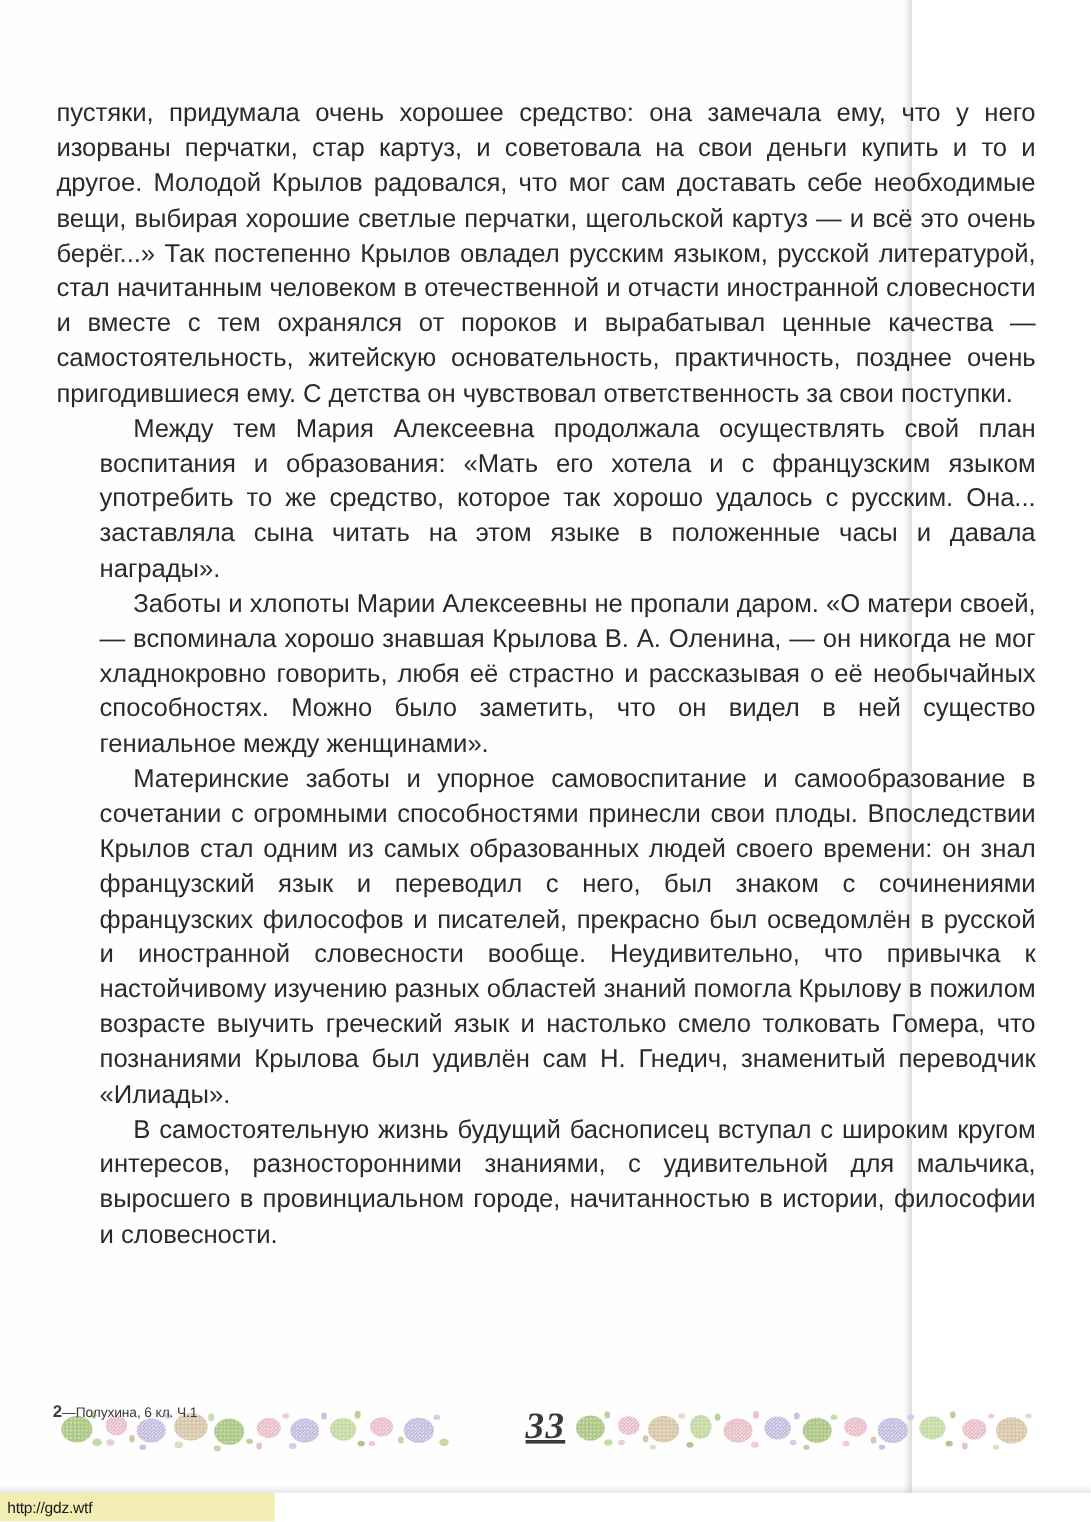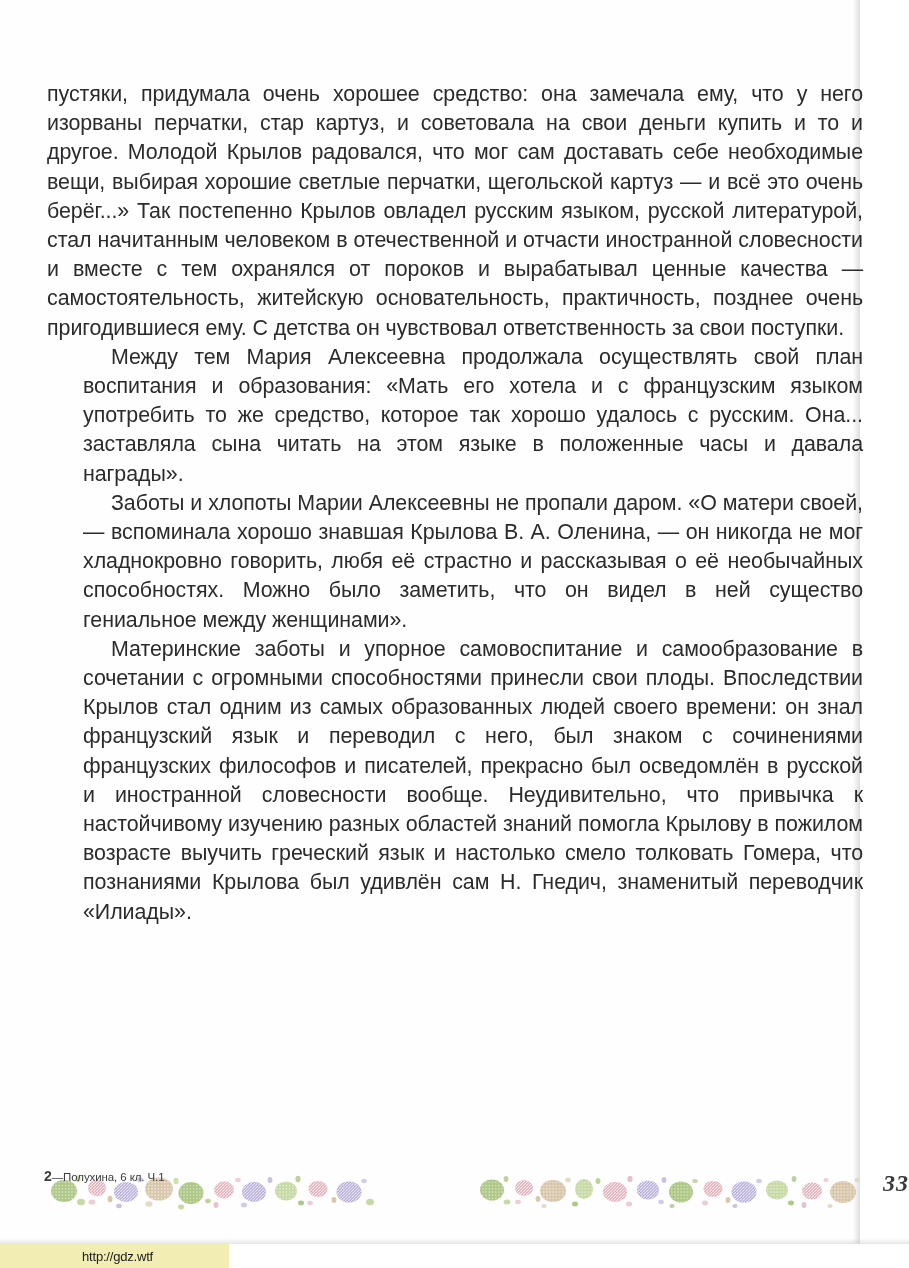--- a/index.html
+++ b/index.html
@@ -19,7 +19,7 @@
   #page-scan {
     position: absolute;
     left: 0; top: 0;
-    width: 860px;
+    width: 760px;
     height: 1244px;
     background: #fefefe;
     box-sizing: border-box;

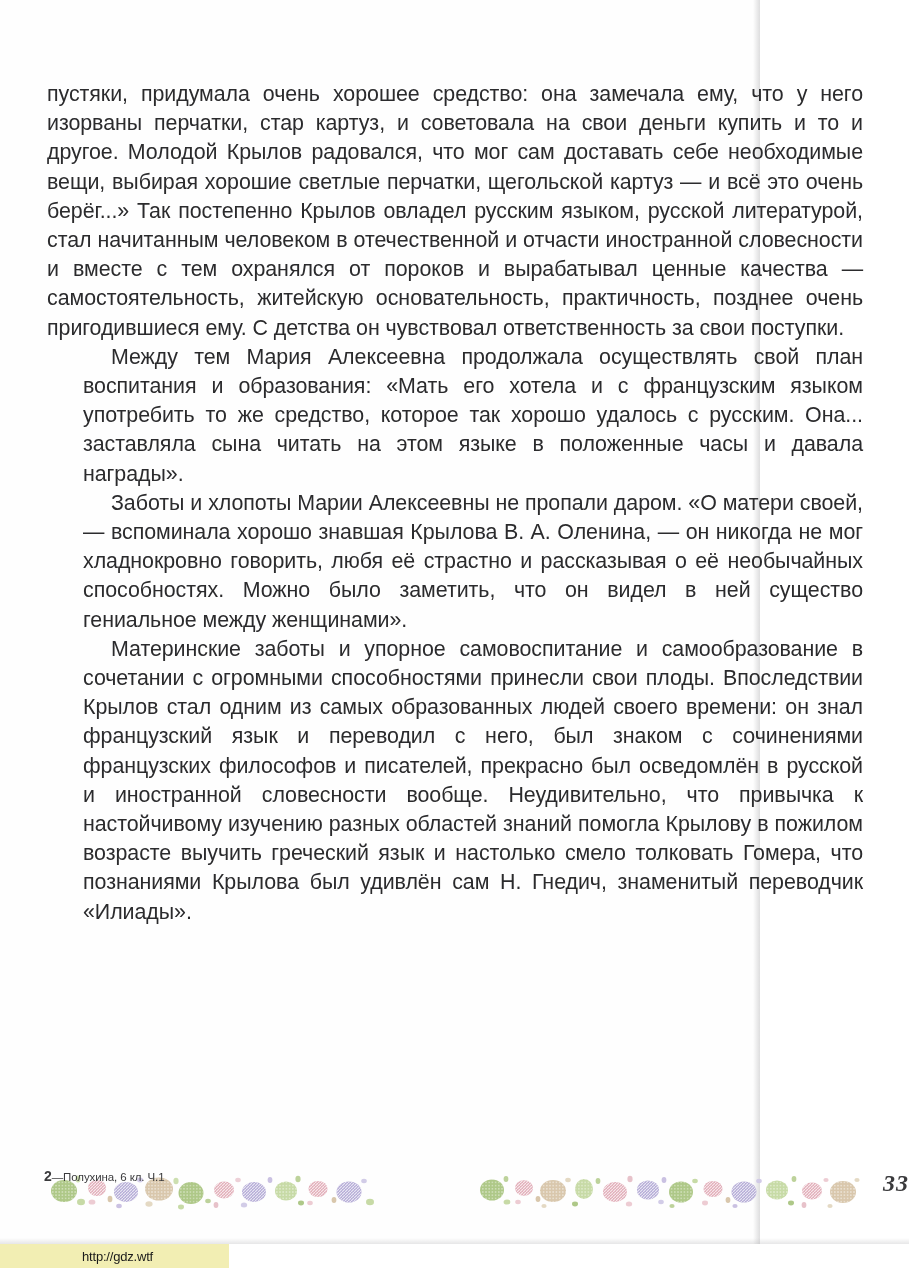--- a/index.html
+++ b/index.html
@@ -143,6 +143,7 @@
     <p class="para indent">Между тем Мария Алексеевна продолжала осуществлять свой план воспитания и образования: «Мать его хотела и с французским языком употребить то же средство, которое так хорошо удалось с русским. Она... заставляла сына читать на этом языке в положенные часы и давала награды».</p>
     <p class="para indent">Заботы и хлопоты Марии Алексеевны не пропали даром. «О матери своей, — вспоминала хорошо знавшая Крылова В. А. Оленина, — он никогда не мог хладнокровно говорить, любя её страстно и рассказывая о её необычайных способностях. Можно было заметить, что он видел в ней существо гениальное между женщинами».</p>
     <p class="para indent">Материнские заботы и упорное самовоспитание и самообразование в сочетании с огромными способностями принесли свои плоды. Впоследствии Крылов стал одним из самых образованных людей своего времени: он знал французский язык и переводил с него, был знаком с сочинениями французских философов и писателей, прекрасно был осведомлён в русской и иностранной словесности вообще. Неудивительно, что привычка к настойчивому изучению разных областей знаний помогла Крылову в пожилом возрасте выучить греческий язык и настолько смело толковать Гомера, что познаниями Крылова был удивлён сам Н. Гнедич, знаменитый переводчик «Илиады».</p>
+    <p class="para indent">В самостоятельную жизнь будущий баснописец вступал с широким кругом интересов, разносторонними знаниями, с удивительной для мальчика, выросшего в провинциальном городе, начитанностью в истории, философии и словесности.</p>
   </div>
 
   <div id="ornament-band">

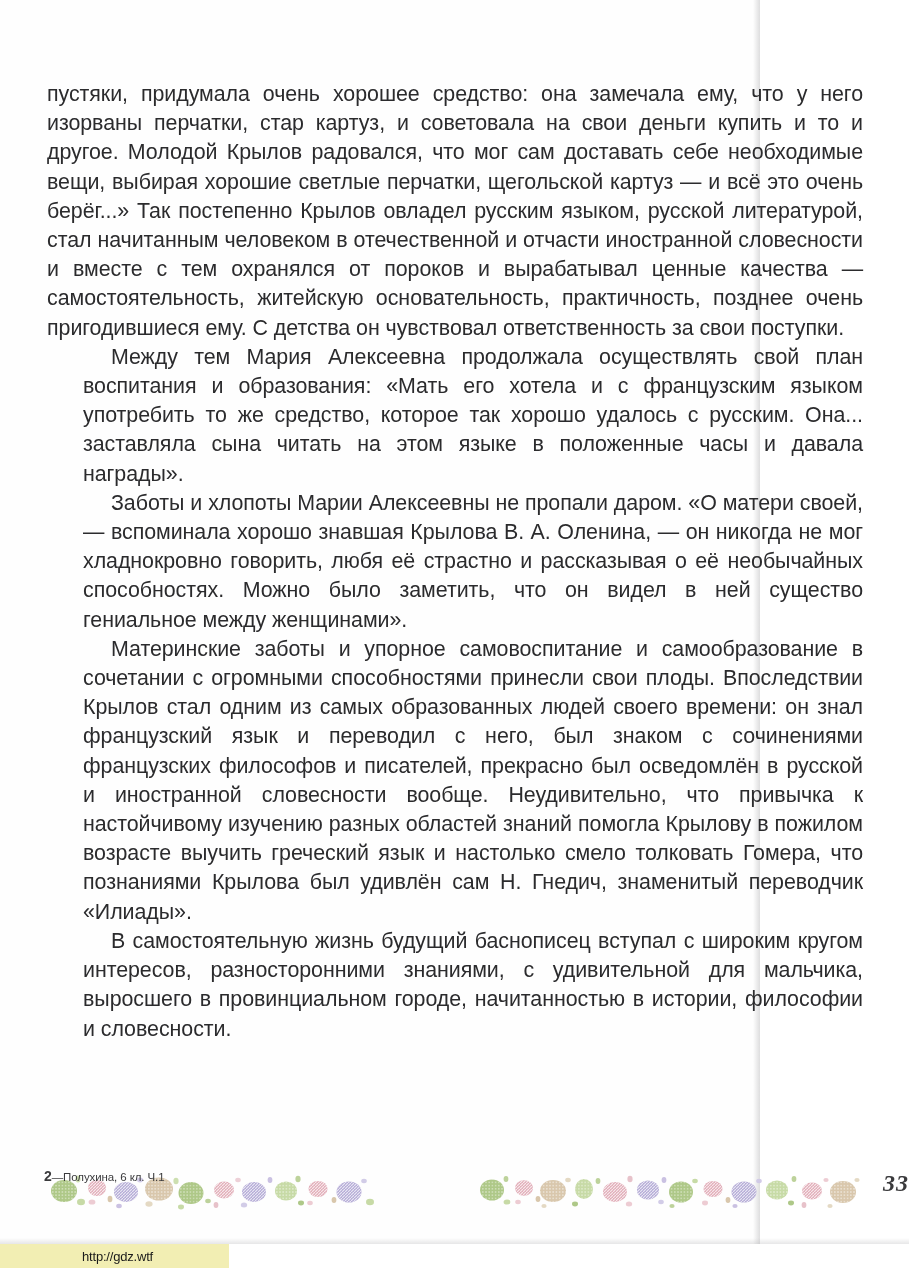--- a/index.html
+++ b/index.html
@@ -84,13 +84,14 @@
     left: 0;
     top: 1170px;
     width: 909px;
-    text-align: right;
+    text-align: center;
     font-family: "Liberation Serif", serif;
     font-style: italic;
-    font-size: 24px;
+    font-size: 31px;
     font-weight: 700;
     color: #3a3a3c;
     letter-spacing: 1px;
+    text-decoration: underline;
   }
 
   

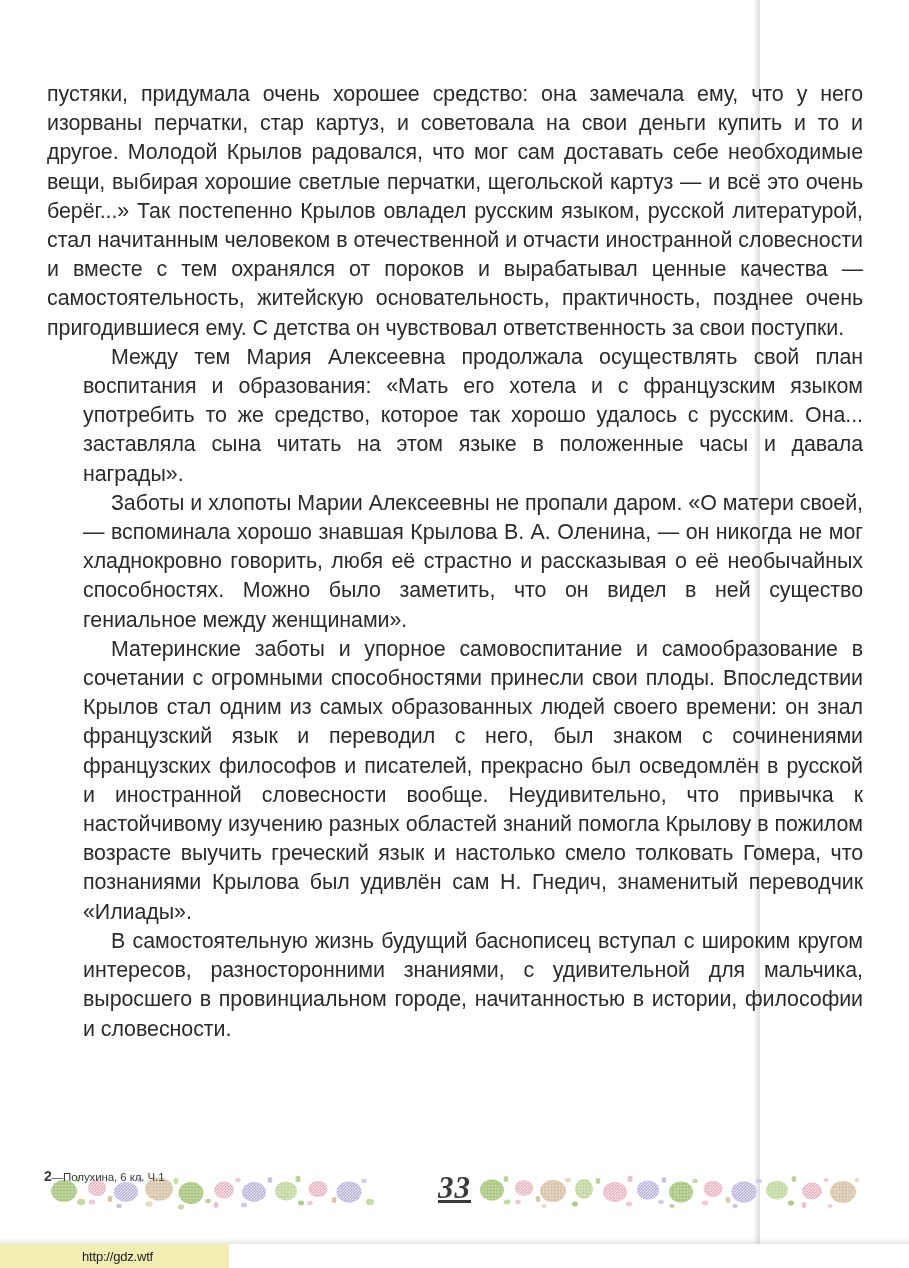--- a/index.html
+++ b/index.html
@@ -122,7 +122,6 @@
     align-items: center;
     box-sizing: border-box;
     padding-left: 6px;
-    justify-content: center;
   }
   #status-bar-url {
     font-family: "Liberation Sans", sans-serif;

